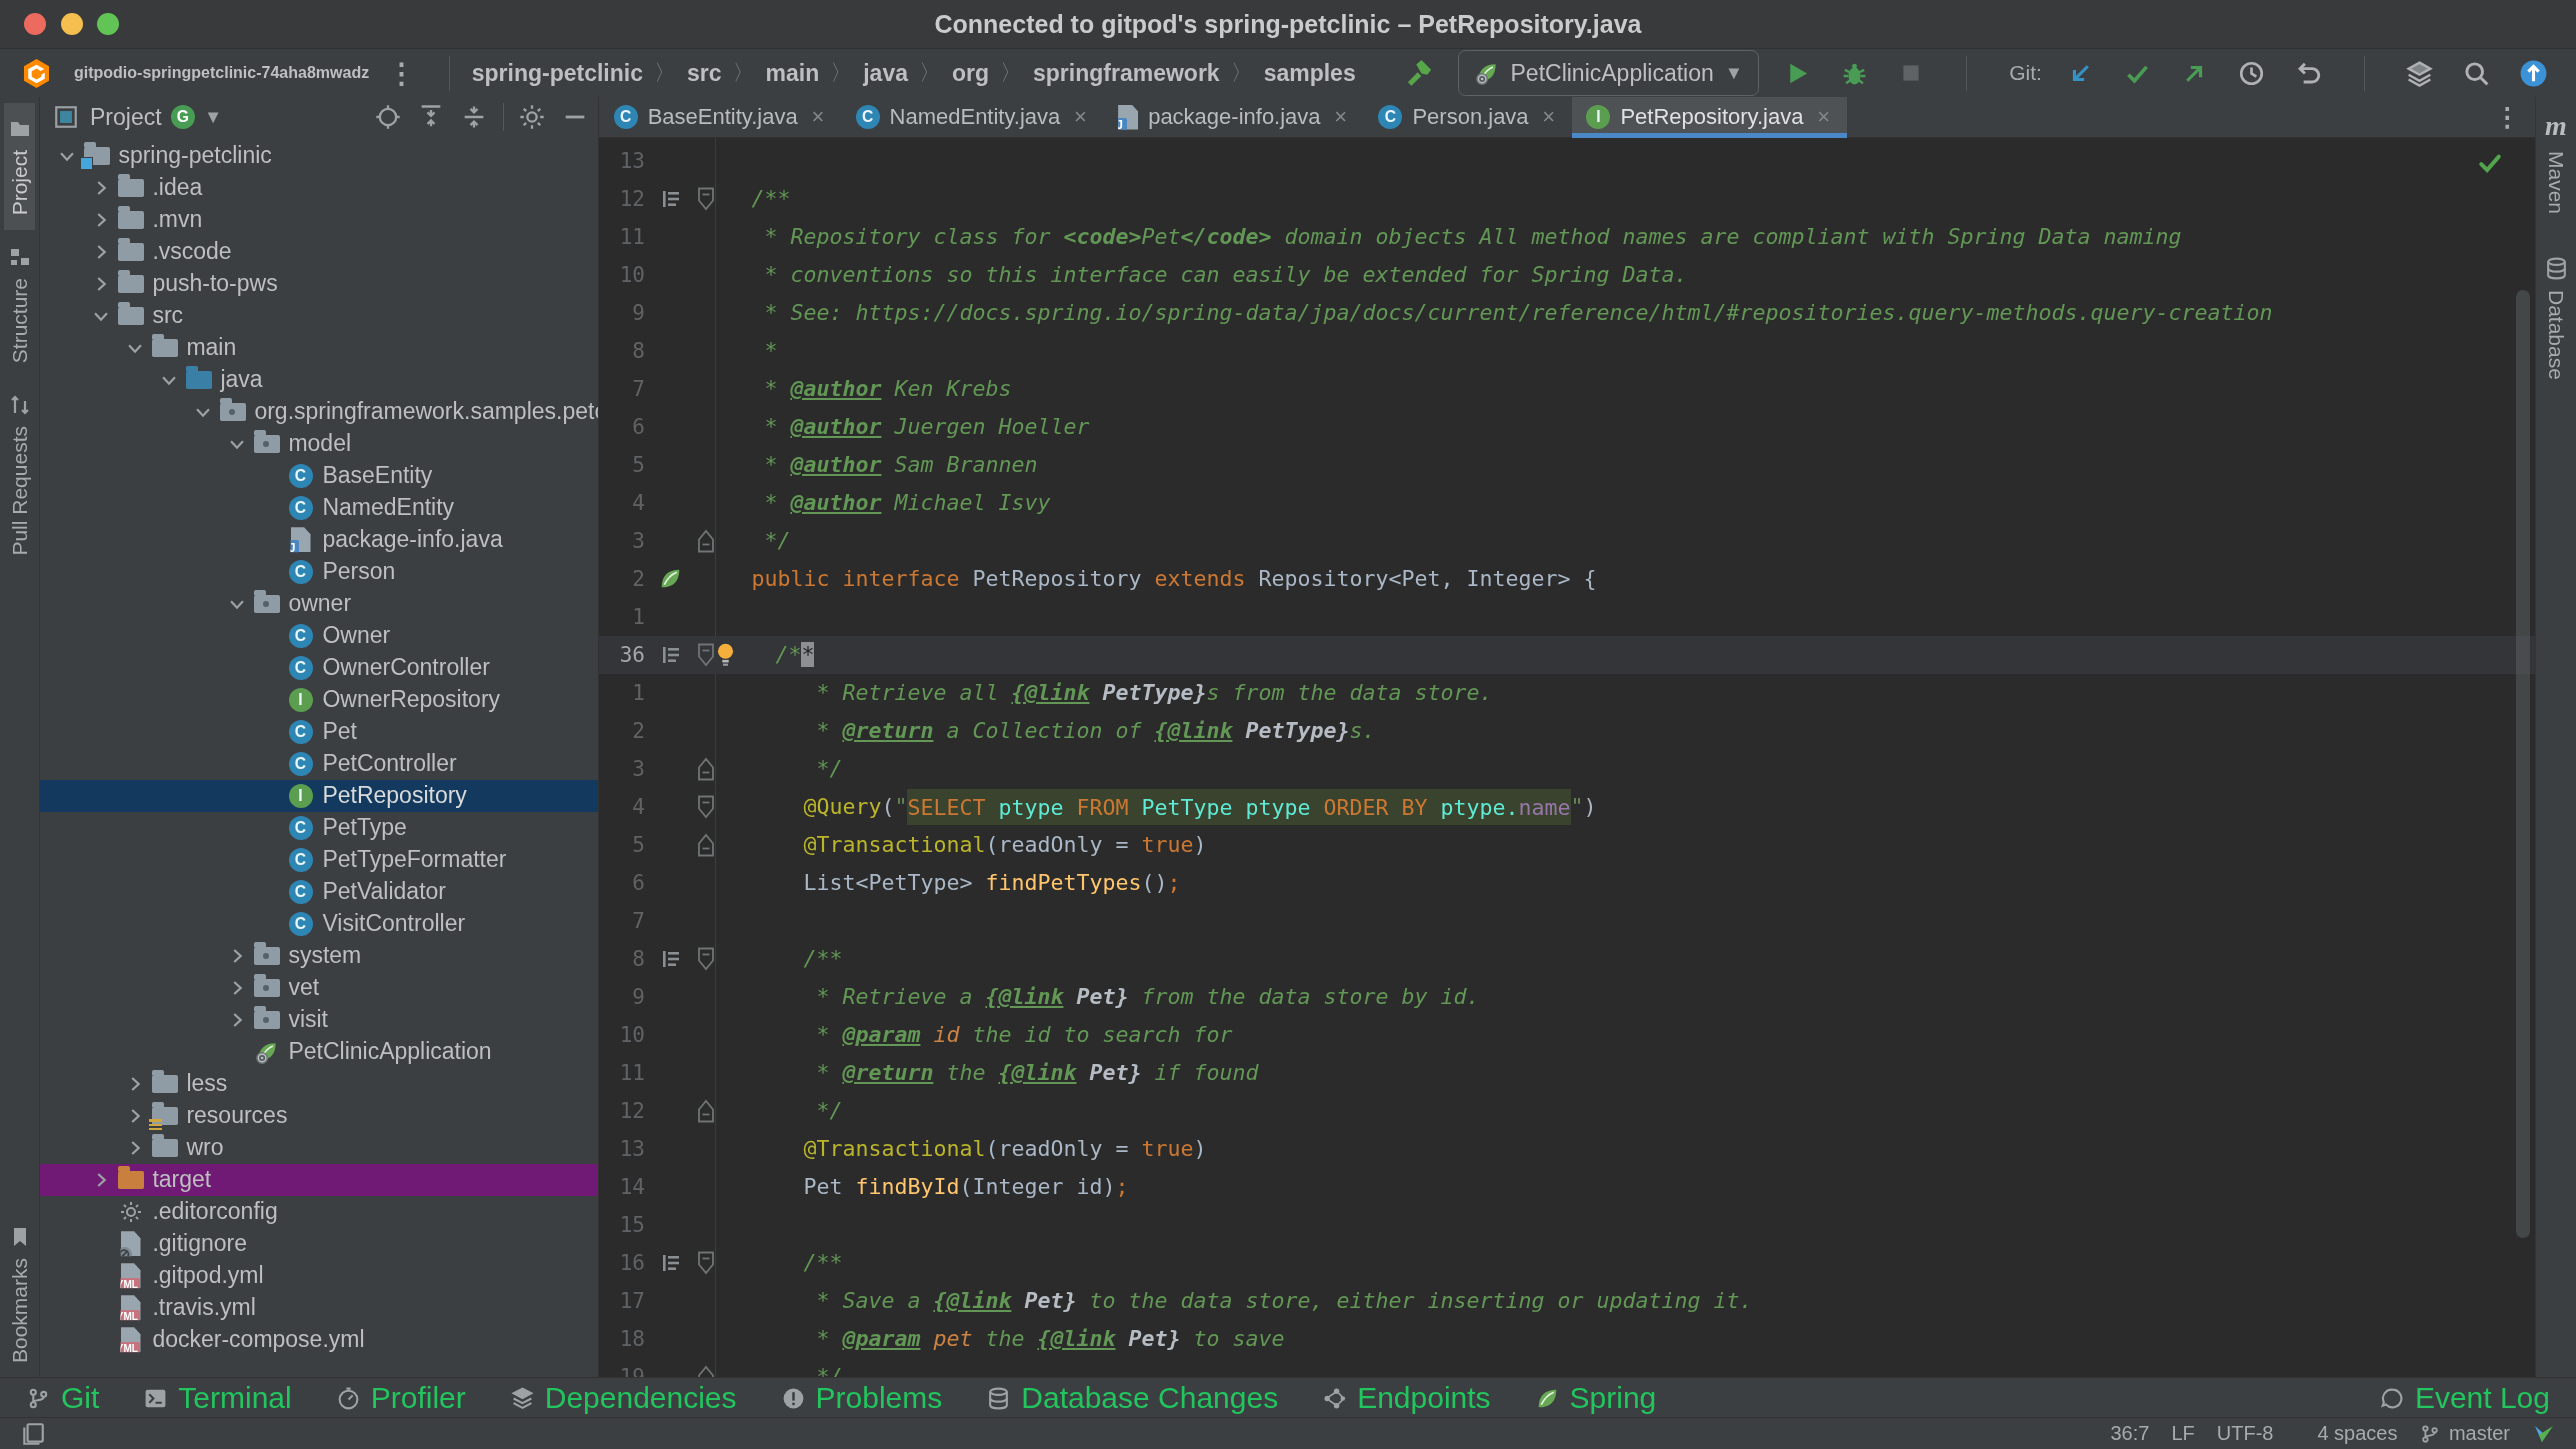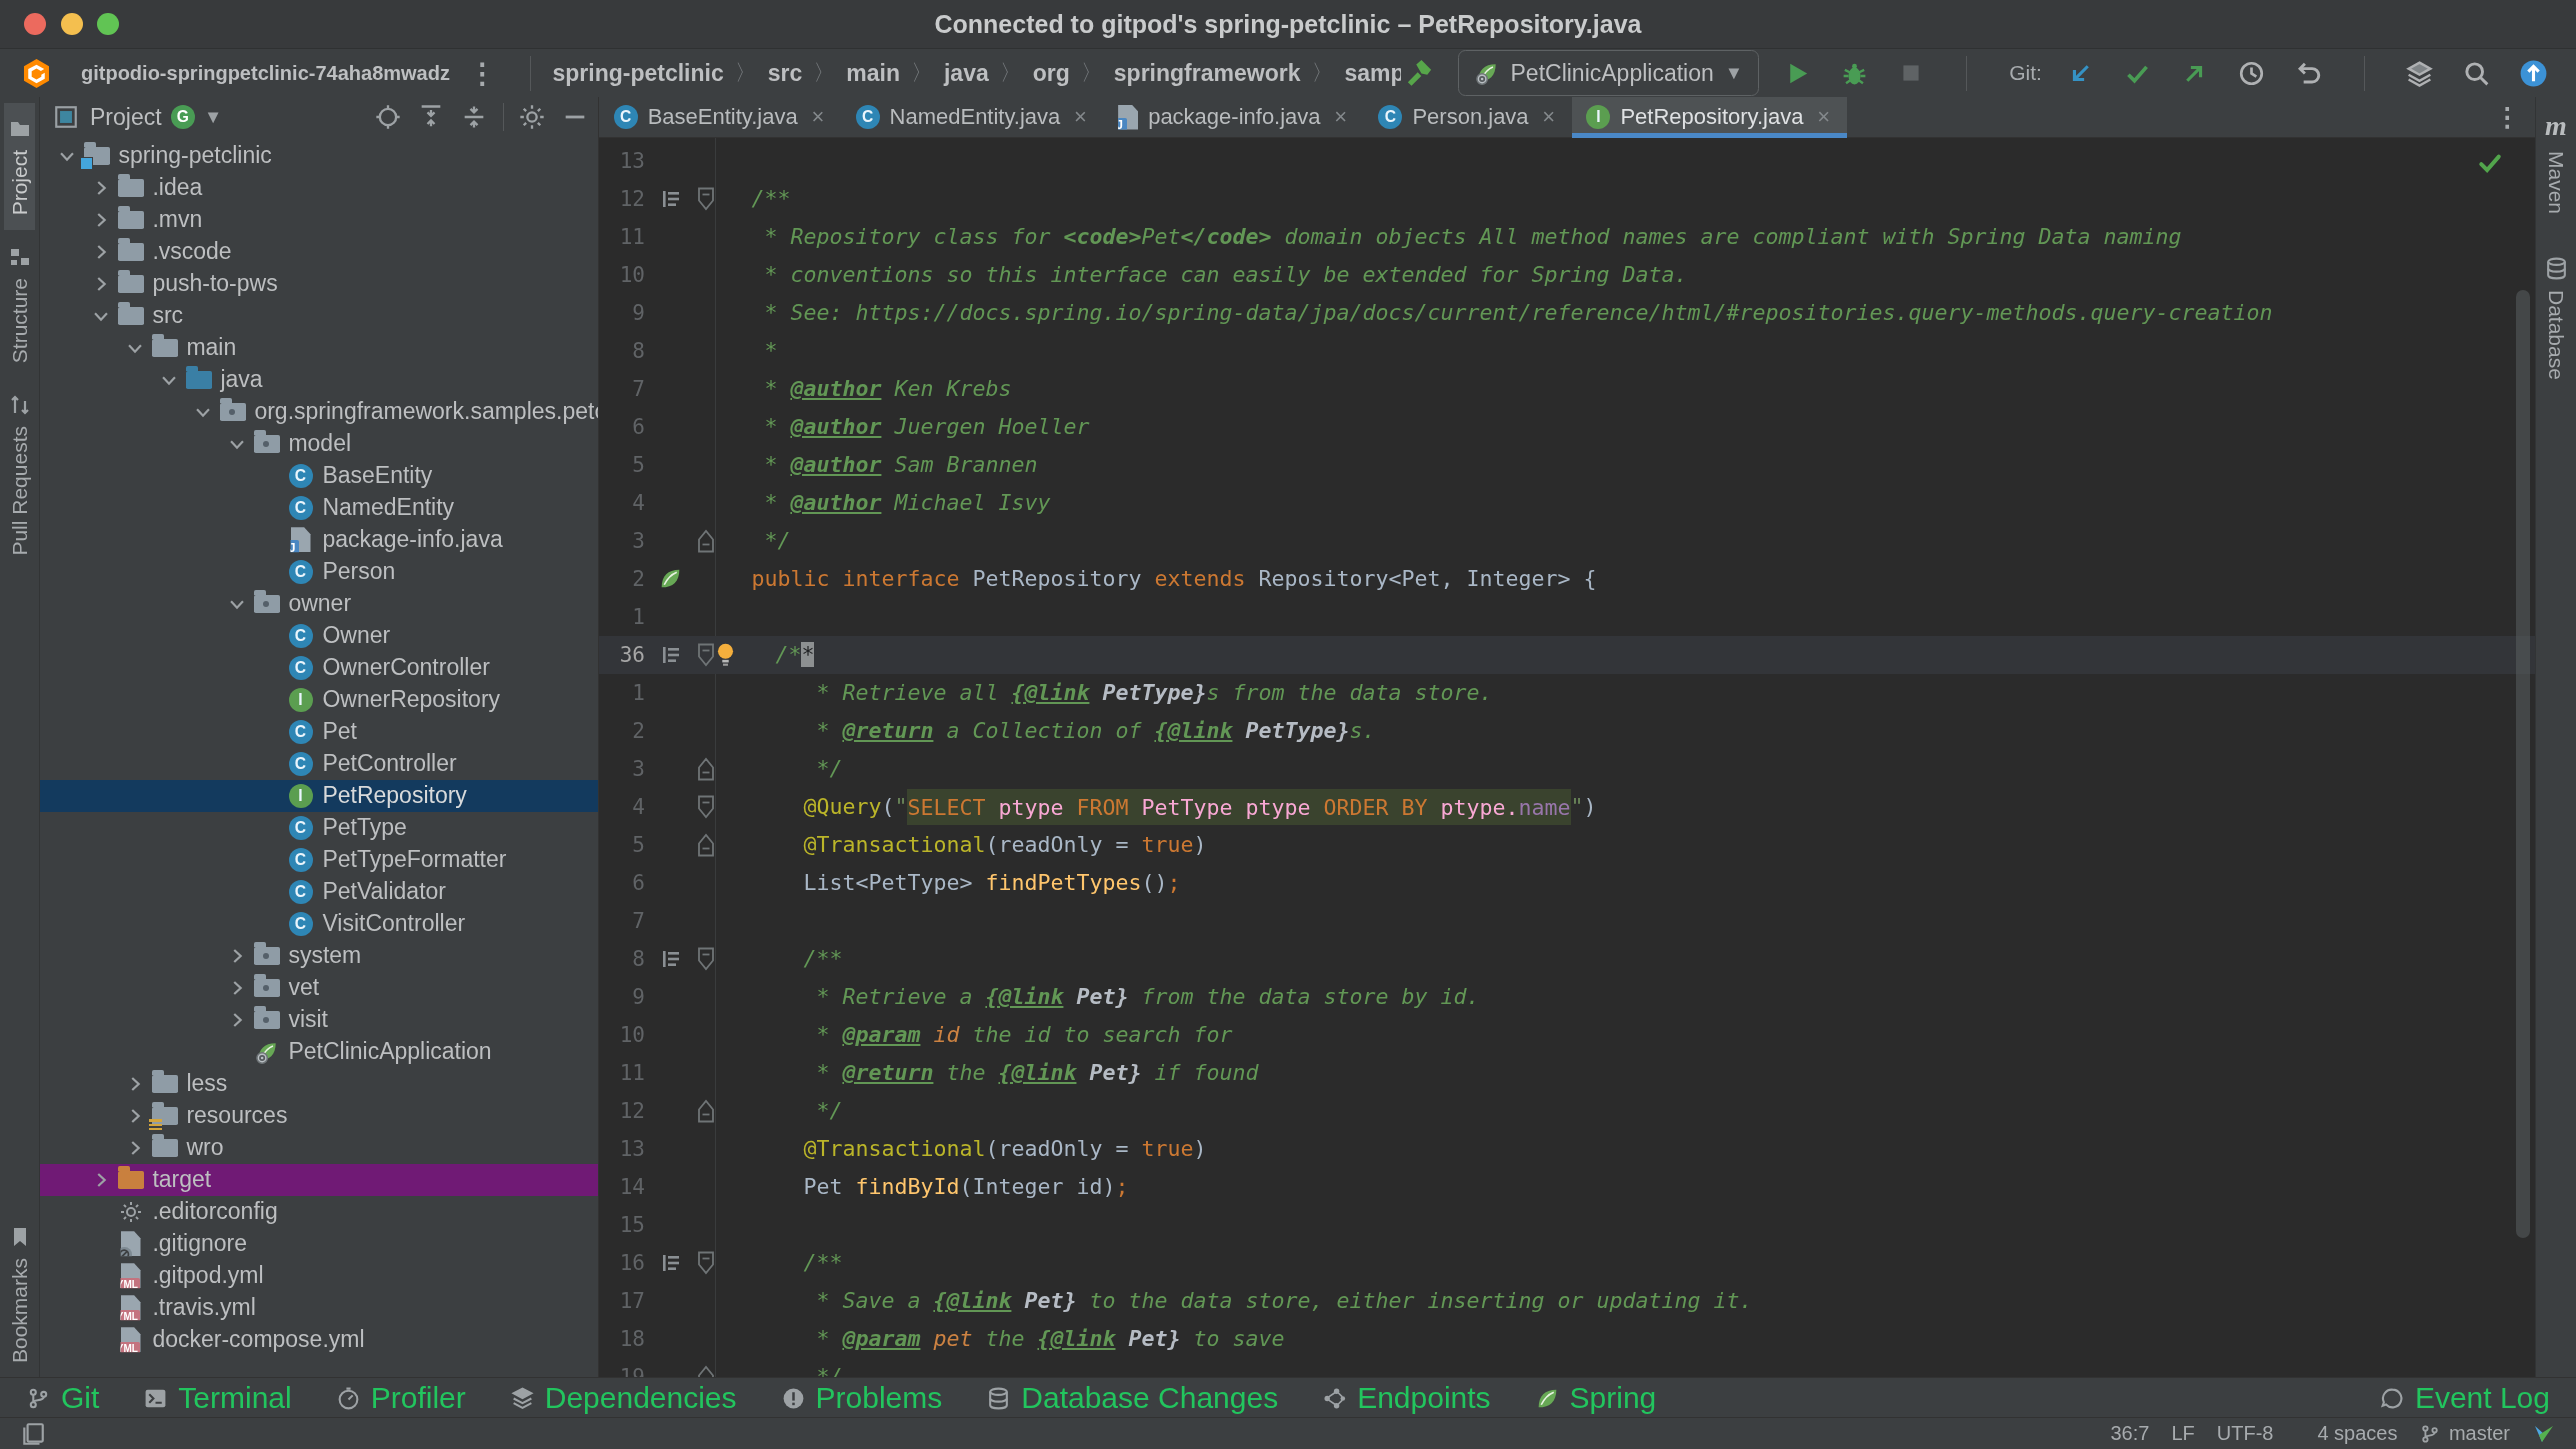--- a/index.html
+++ b/index.html
@@ -17,7 +17,7 @@
   
   #navbar{height:48px;background:#3c3f41;display:flex;align-items:center;border-bottom:0.9px solid #323435;}
   .nav-left{display:flex;align-items:center;padding-left:20px;min-width:0;flex:1;}
-  .ws-name{color:#bdbfc1;font-size:20px;font-weight:bold;margin-left:28px;white-space:nowrap;}
+  .ws-name{color:#bdbfc1;font-size:16px;font-weight:bold;margin-left:21px;white-space:nowrap;}
   .kebab{color:#a7abae;font-size:28px;font-weight:bold;margin:0 16.6px 0 18.4px;letter-spacing:0;}
   .vsep{width:0.9px;height:35px;background:#55585a;margin:0 16.6px;flex:none;}
   .crumbs{display:flex;align-items:center;gap:5.5px;white-space:nowrap;overflow:hidden;}

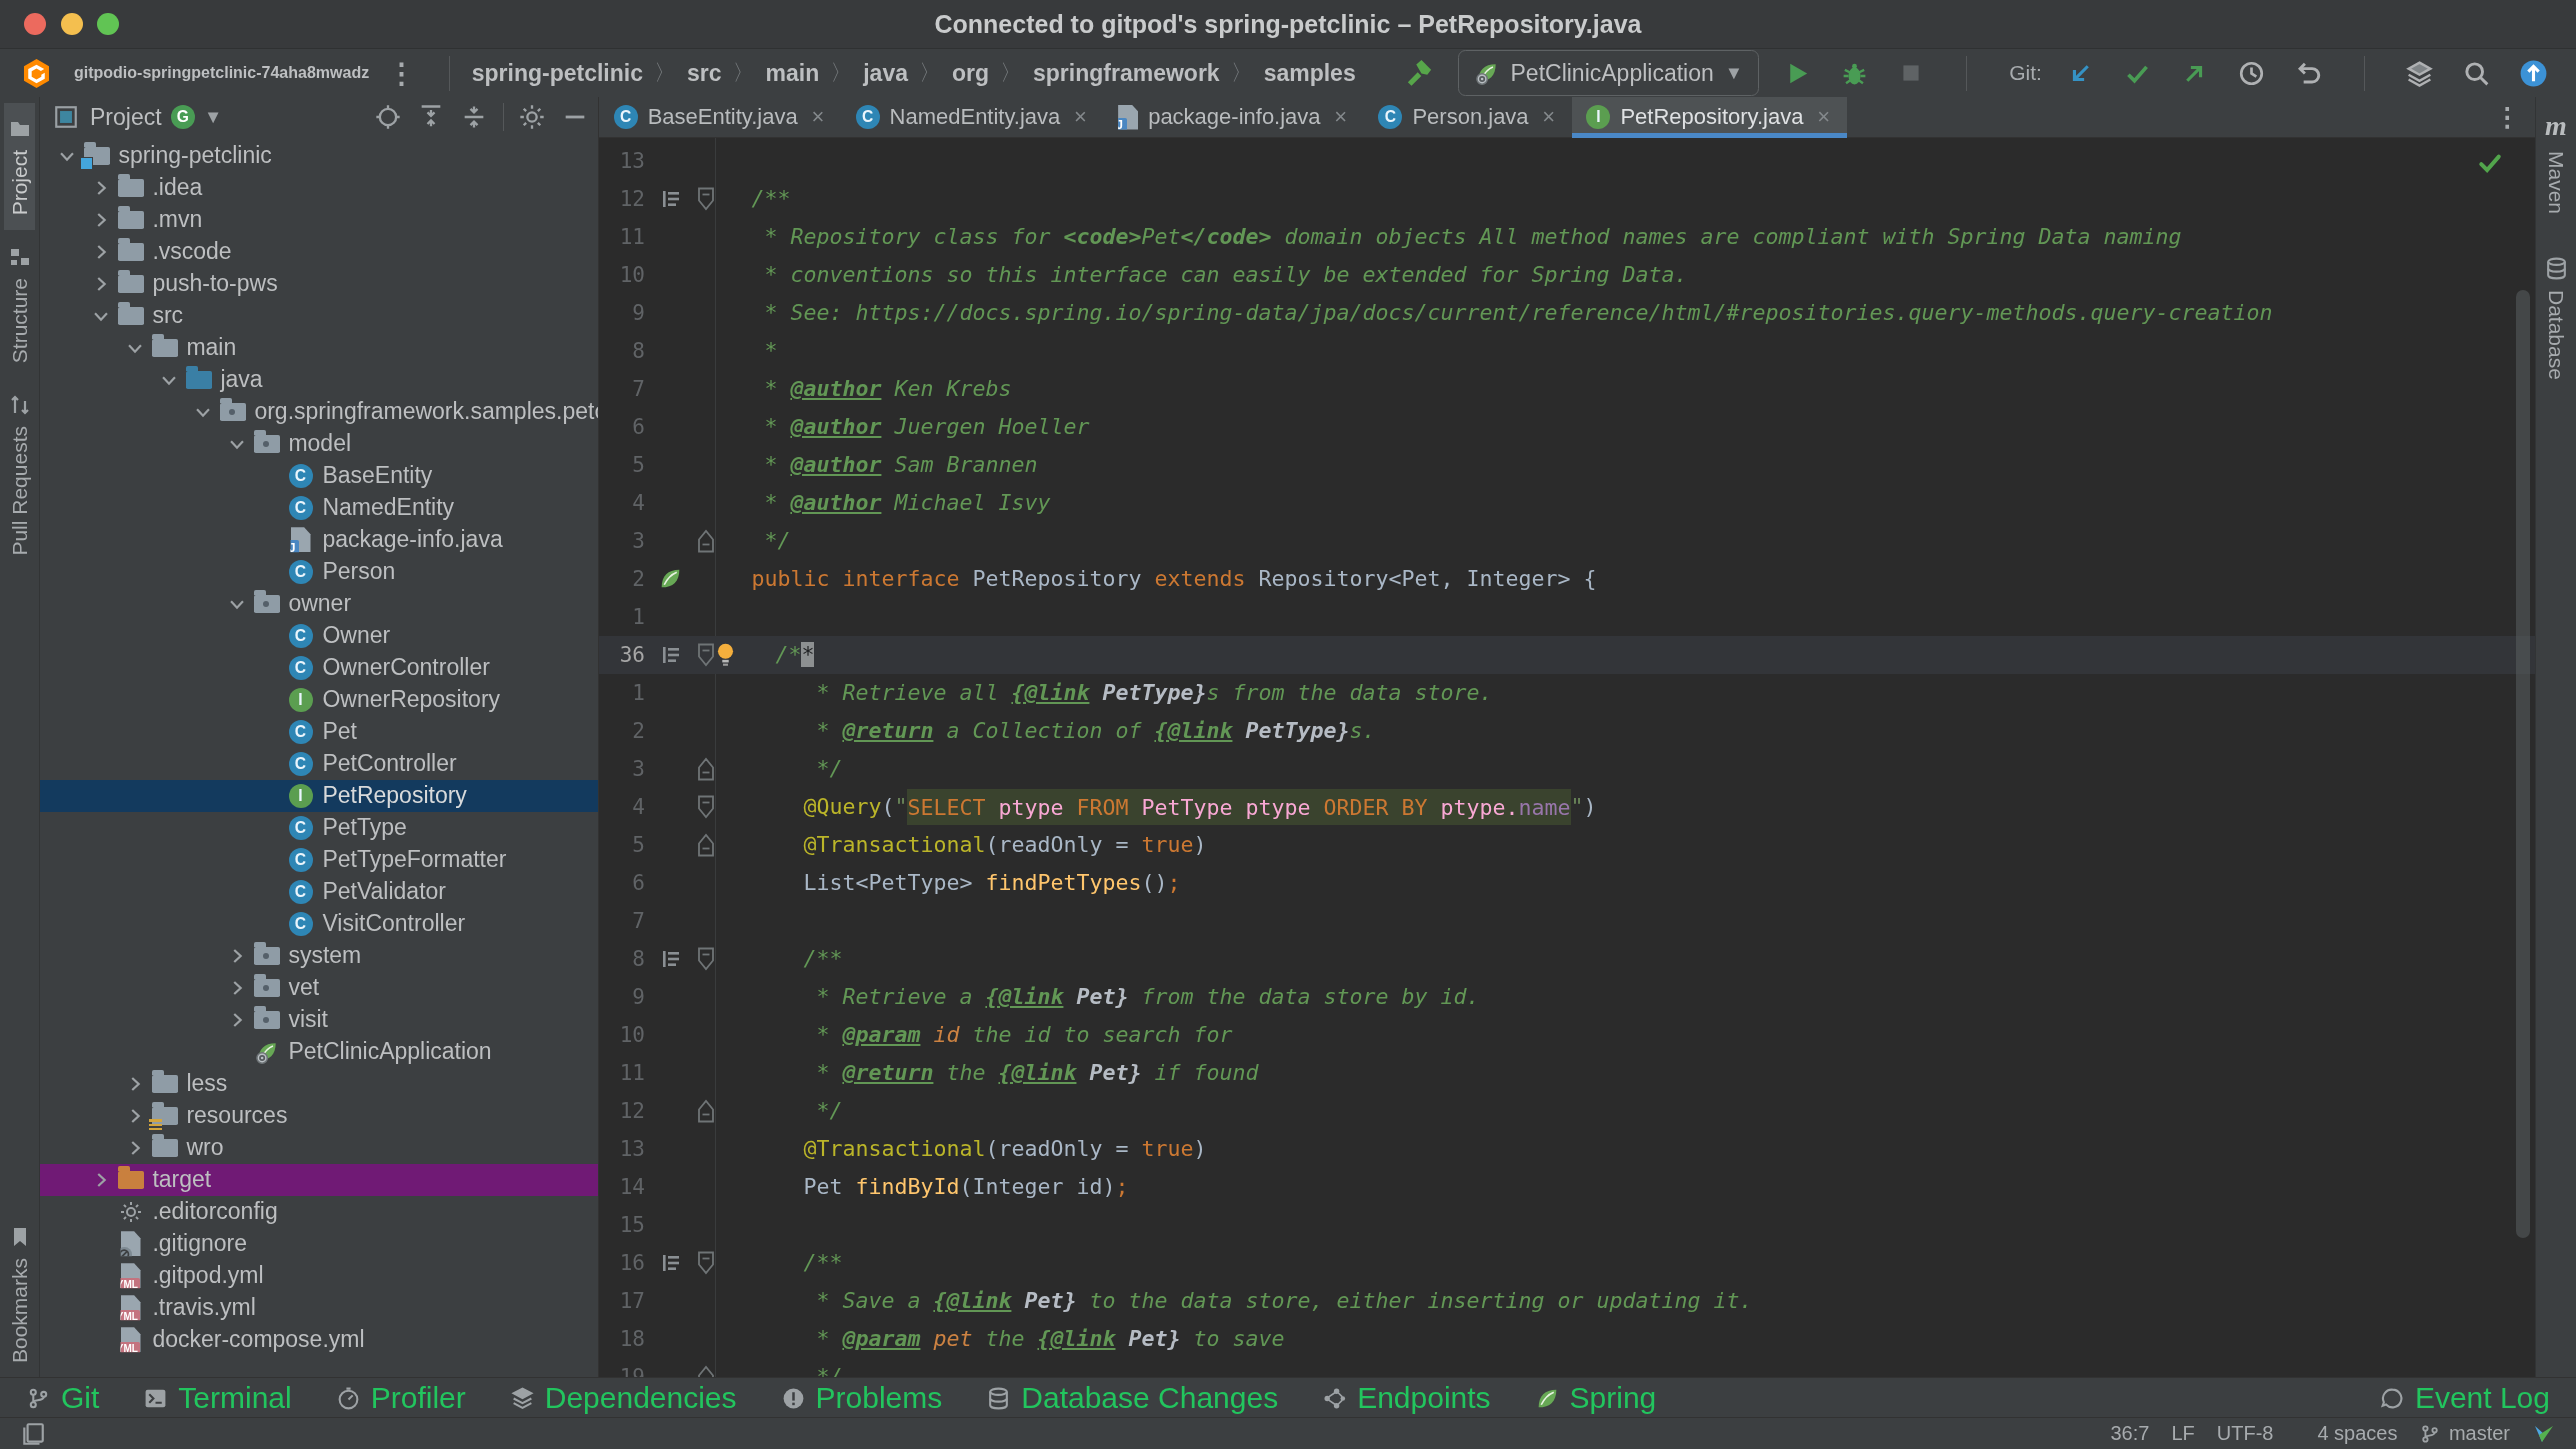--- a/index.html
+++ b/index.html
@@ -114,7 +114,7 @@
   .s-str{color:#6a8759;}
   .s-m{color:#ffc66d;}
   .s-sqlk{color:#cc7832;background:#3a432e;padding:5.5px 0;}
-  .s-sqlt{color:#f9a8d4;background:#3a432e;padding:5.5px 0;}
+  .s-sqlt{color:#5eead4;background:#3a432e;padding:5.5px 0;}
   .s-sqlf{color:#9876aa;background:#3a432e;padding:5.5px 0;}
   .s-cur{background:#8d9091;color:#1f2022;font-style:normal;}
   #insp-check{position:absolute;top:11px;right:31px;}

